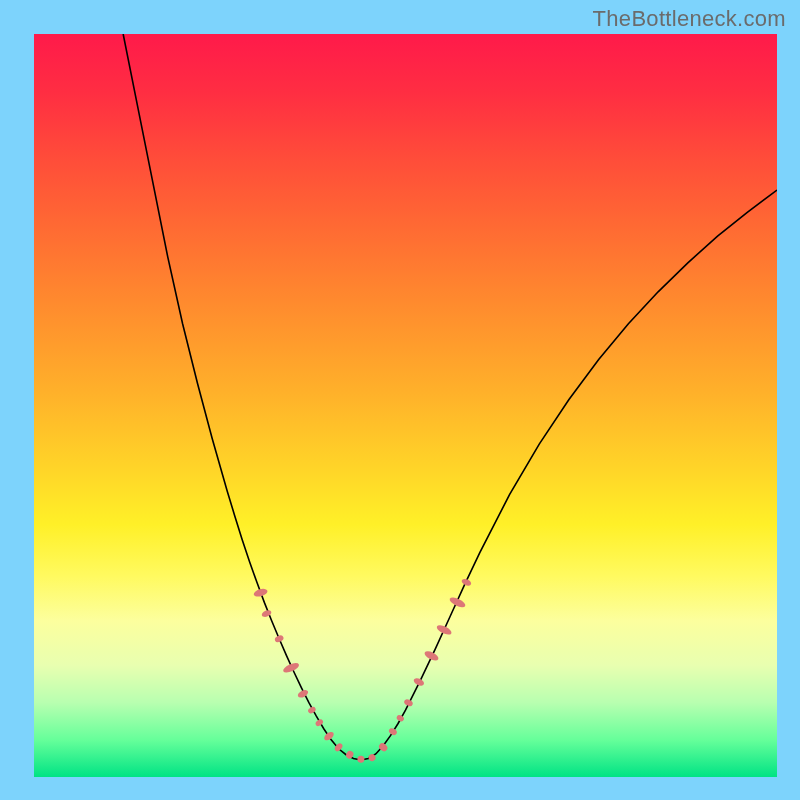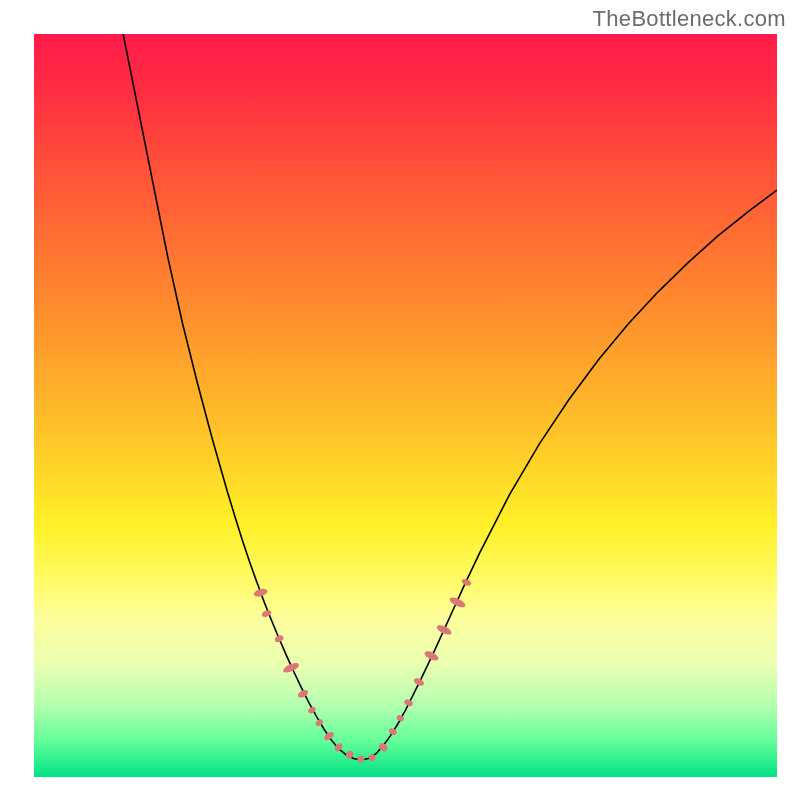--- a/index.html
+++ b/index.html
@@ -15,7 +15,7 @@
     position: absolute;
     left: 0; top: 0;
     width: 800px; height: 800px;
-    background: #ffffff;
+    background: #7dd3fc;
   }
   .plot {
     position: absolute;

